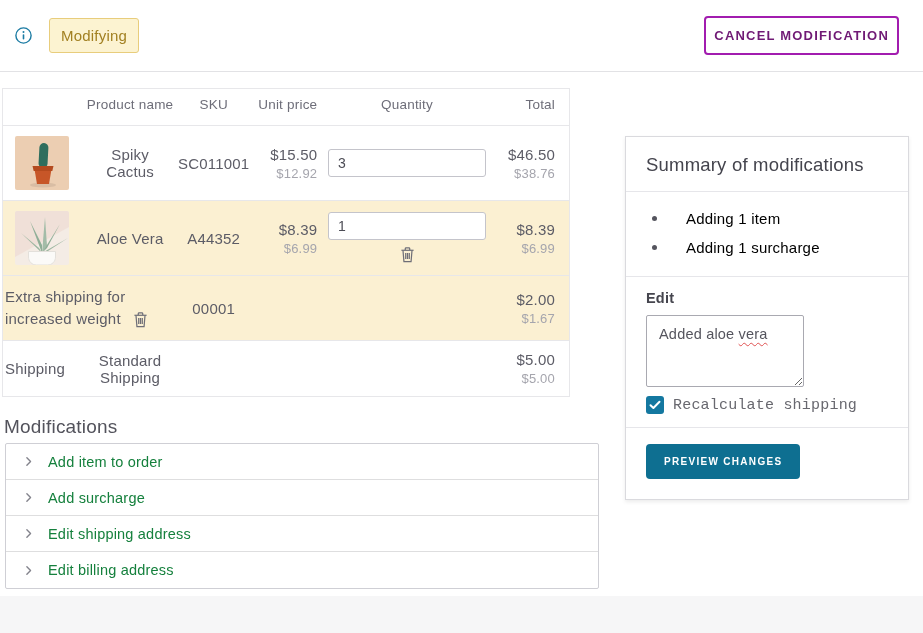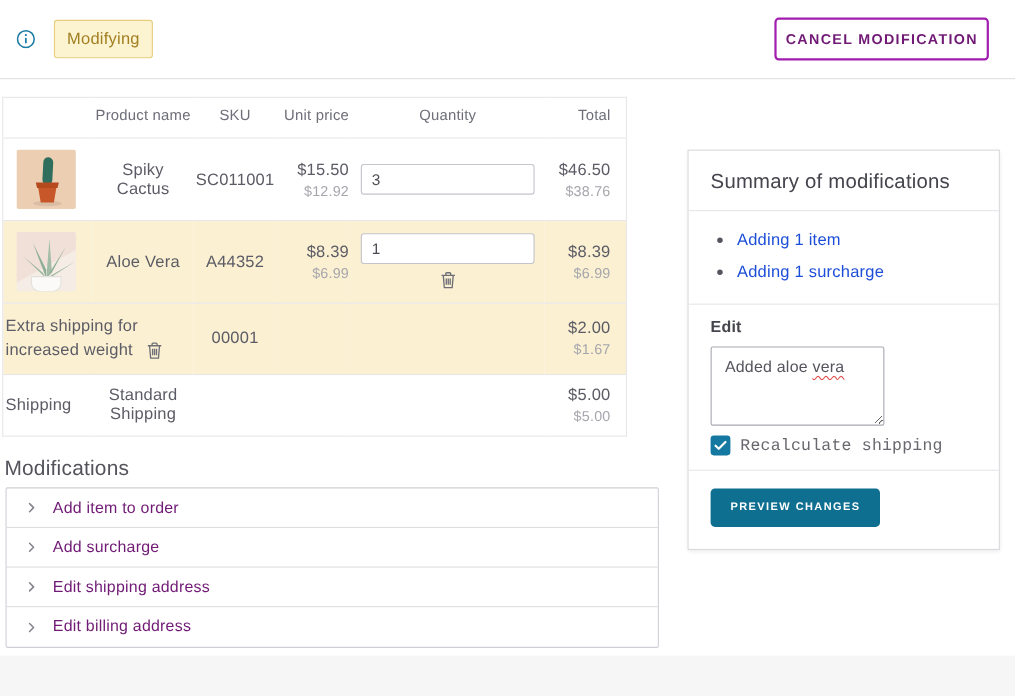--- a/index.html
+++ b/index.html
@@ -70,7 +70,7 @@
   }
   .sp-header { padding:17px 20px 15px; font-size:18.5px; color:#44444d; border-bottom:1px solid #e6e6ea; }
   .sp-bullets { padding:12px 20px 14px; border-bottom:1px solid #e6e6ea; }
-  .bullet-item { display:flex; gap:13px; padding:6px 0; color:#1d4ed8; font-size:15px; align-items:center; }
+  .bullet-item { display:flex; gap:29px; padding:6px 0; color:#000000; font-size:15px; align-items:center; }
   .dot { width:5px; height:5px; border-radius:50%; background:#55555e; margin-left:6px; flex:none; }
   .sp-note { padding:13px 20px 13px; border-bottom:1px solid #e6e6ea; }
   .note-label { font-size:14.5px; font-weight:700; color:#45454e; }

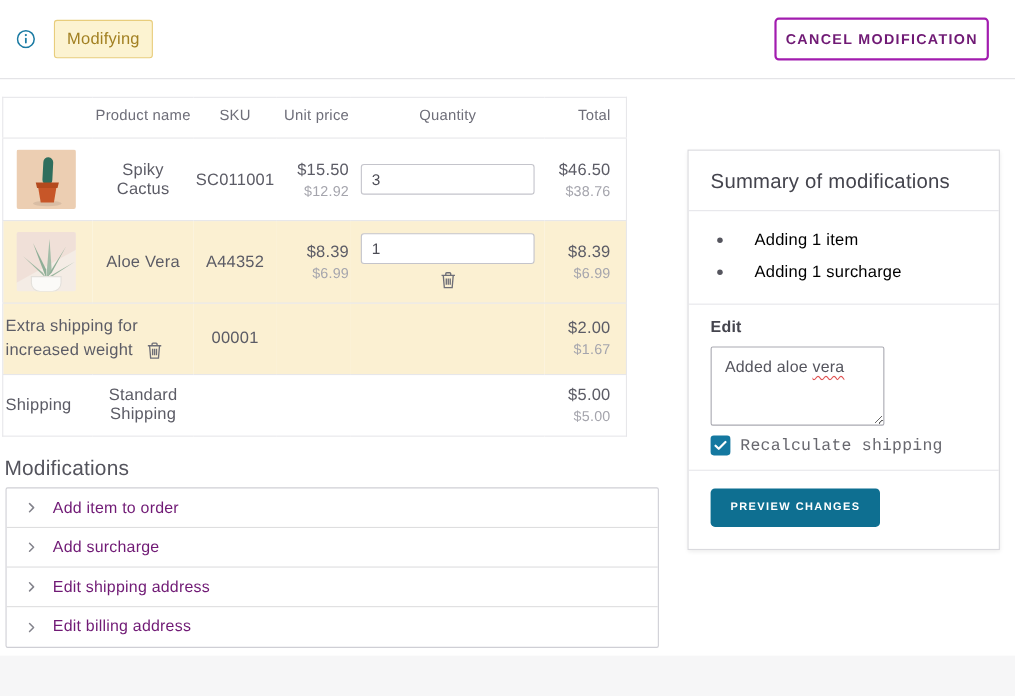--- a/index.html
+++ b/index.html
@@ -99,7 +99,7 @@
   }
   .acc-item {
     display:flex; align-items:center; gap:13px; height:36px; padding-left:16px;
-    border-bottom:1px solid #dededf; cursor:pointer; font-size:14.5px; color:#701a75;
+    border-bottom:1px solid #dededf; cursor:pointer; font-size:14.5px; color:#15803d;
   }
   .acc-item:last-child { border-bottom:none; }
   .chev { display:flex; flex:none; }

